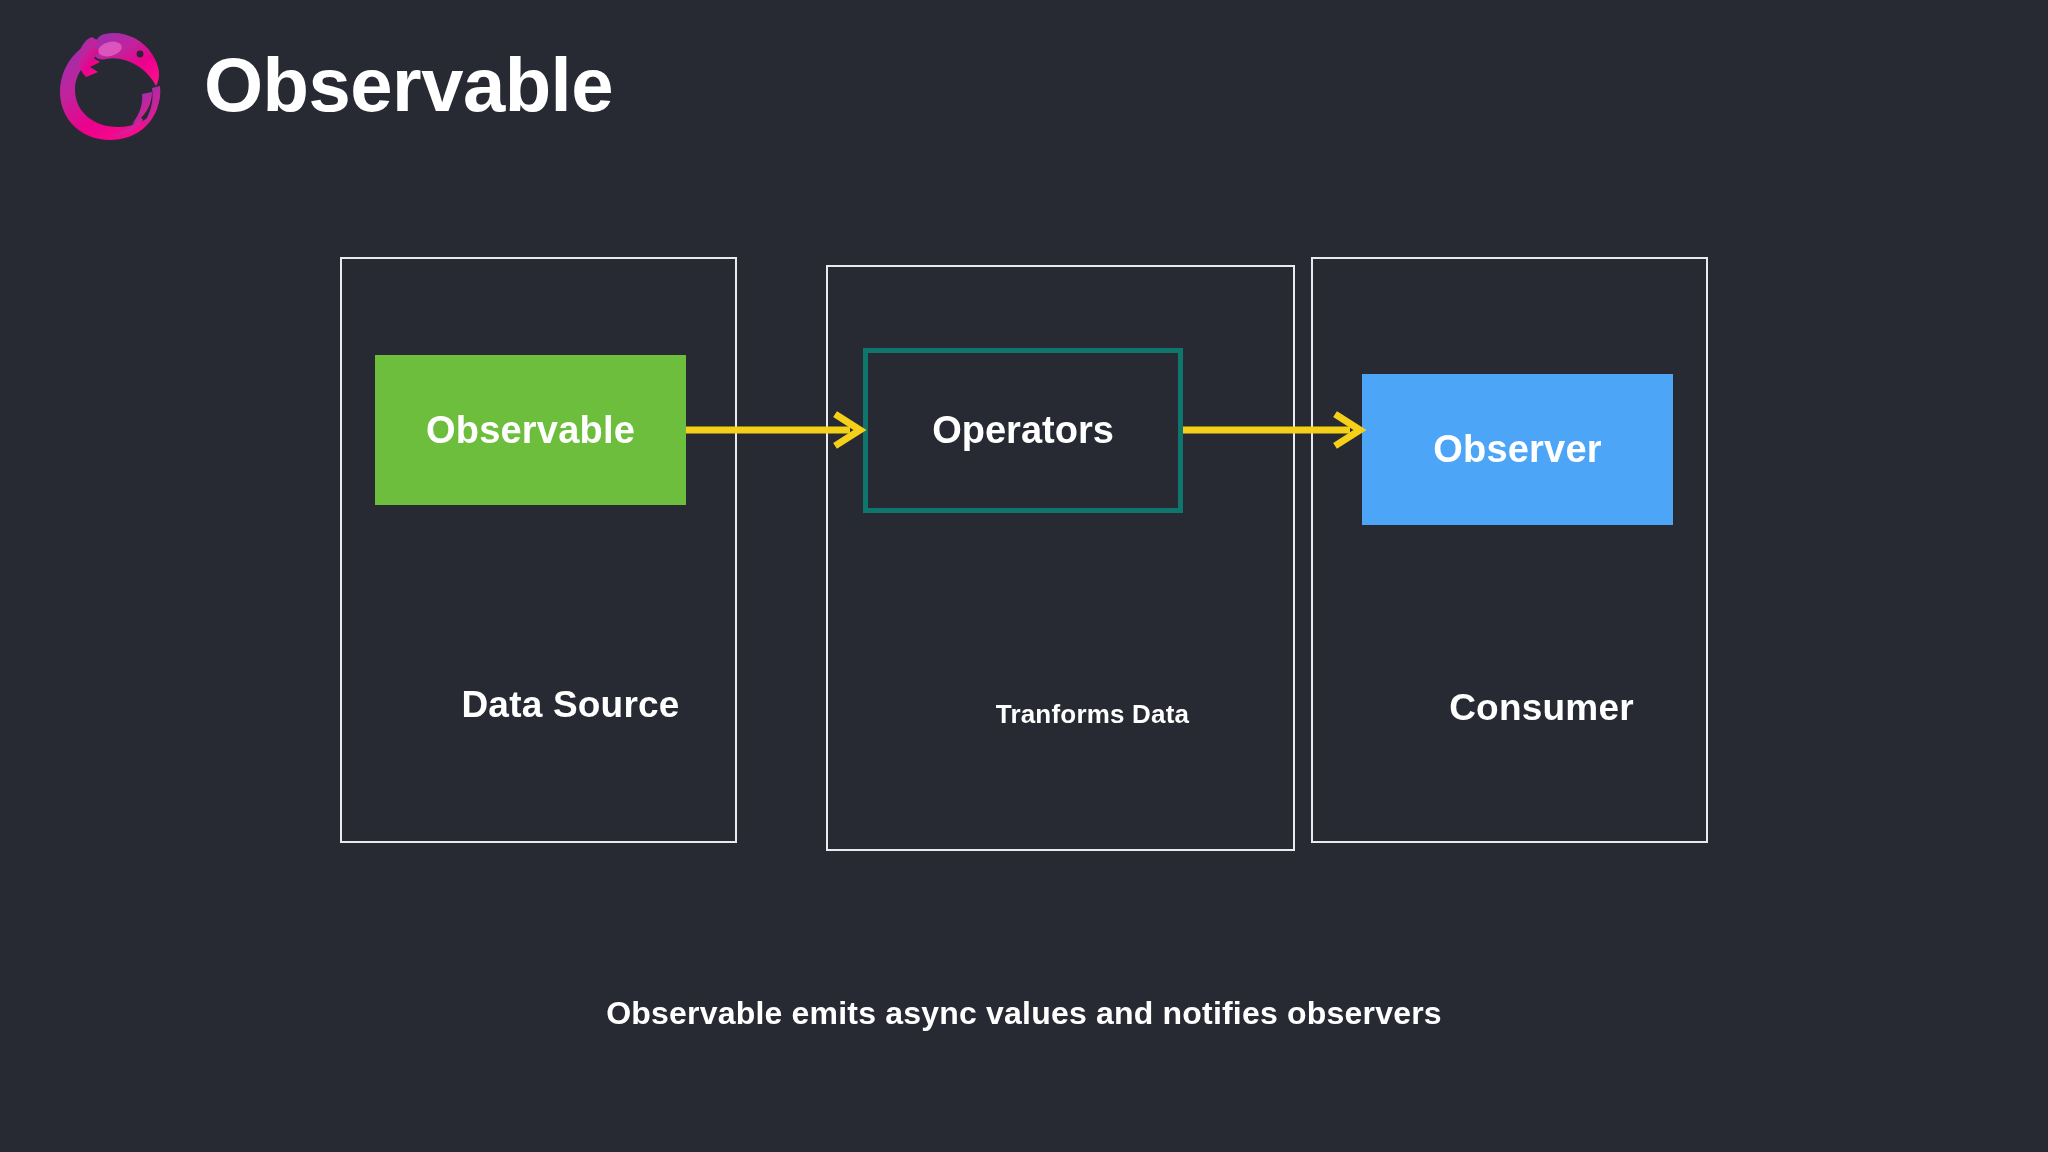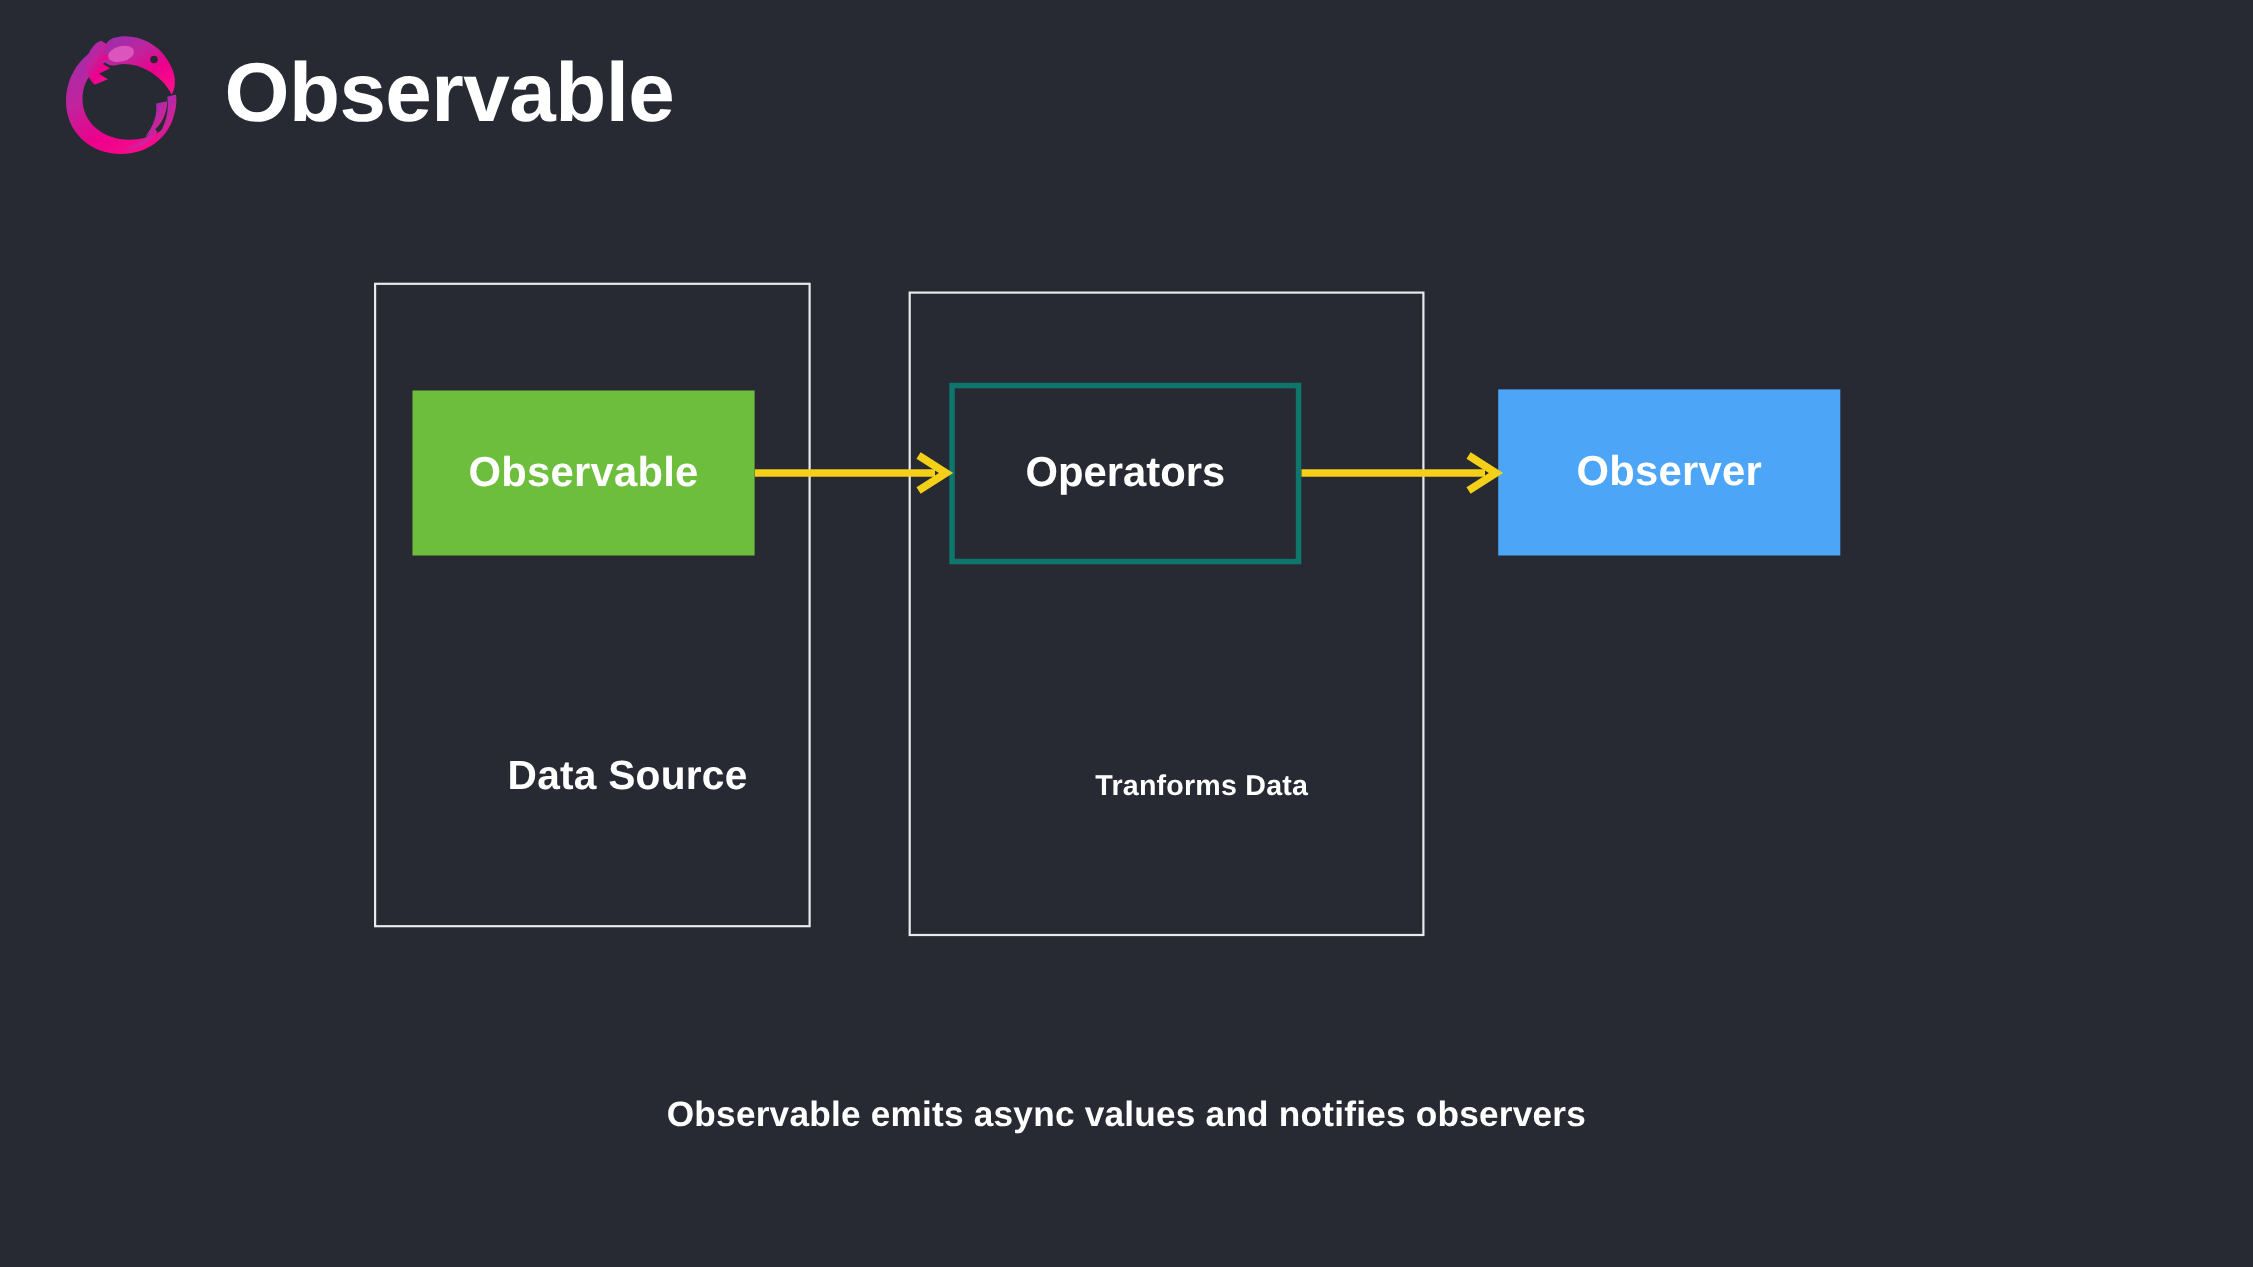--- a/index.html
+++ b/index.html
@@ -103,6 +103,7 @@
   }
   .node-observer {
     background: #4da5f7;
+    margin-top: 20px;
   }
 
   

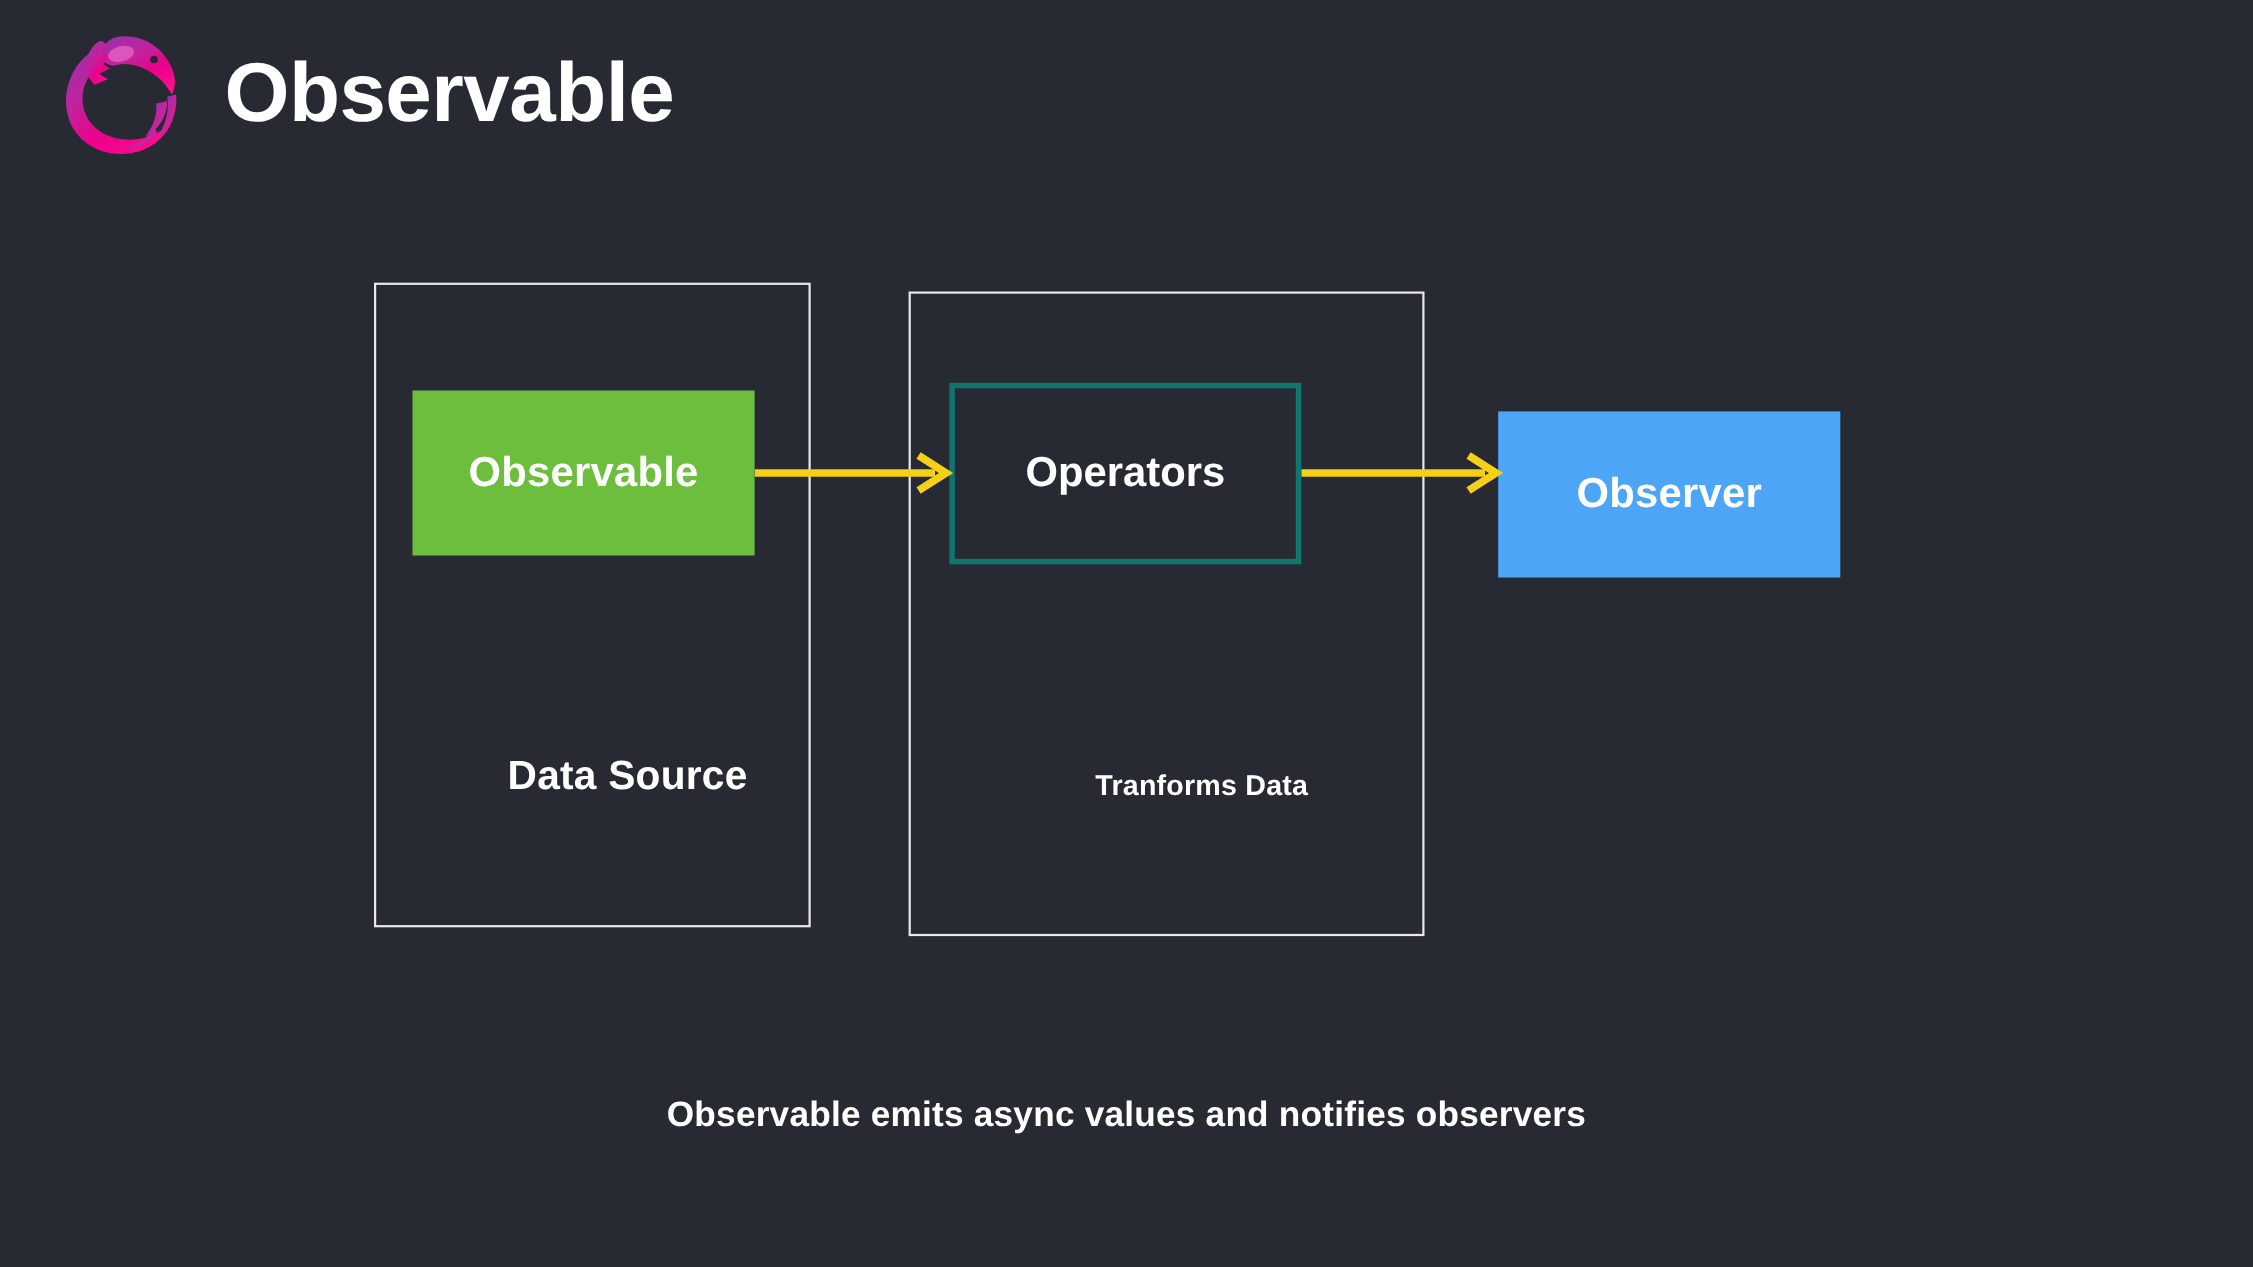--- a/index.html
+++ b/index.html
@@ -196,6 +196,9 @@
     <span class="node-label">Operators</span>
   </div>
 
+  <div class="panel" style="left:1311px; top:257px; width:397px; height:586px;">
+    <div class="panel-caption cap-big" style="top:428px;">Consumer</div>
+  </div>
   <div class="node node-observer" style="left:1362px; top:354px; width:311px; height:151px;">
     <span class="node-label">Observer</span>
   </div>

